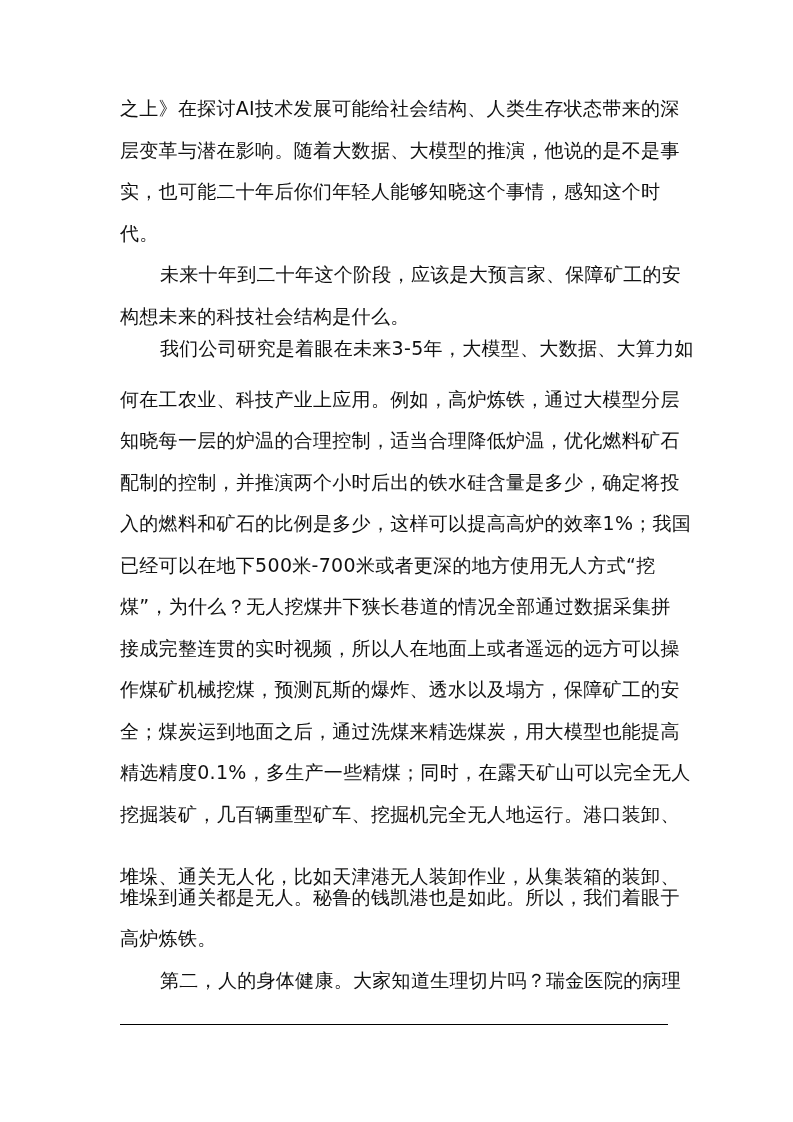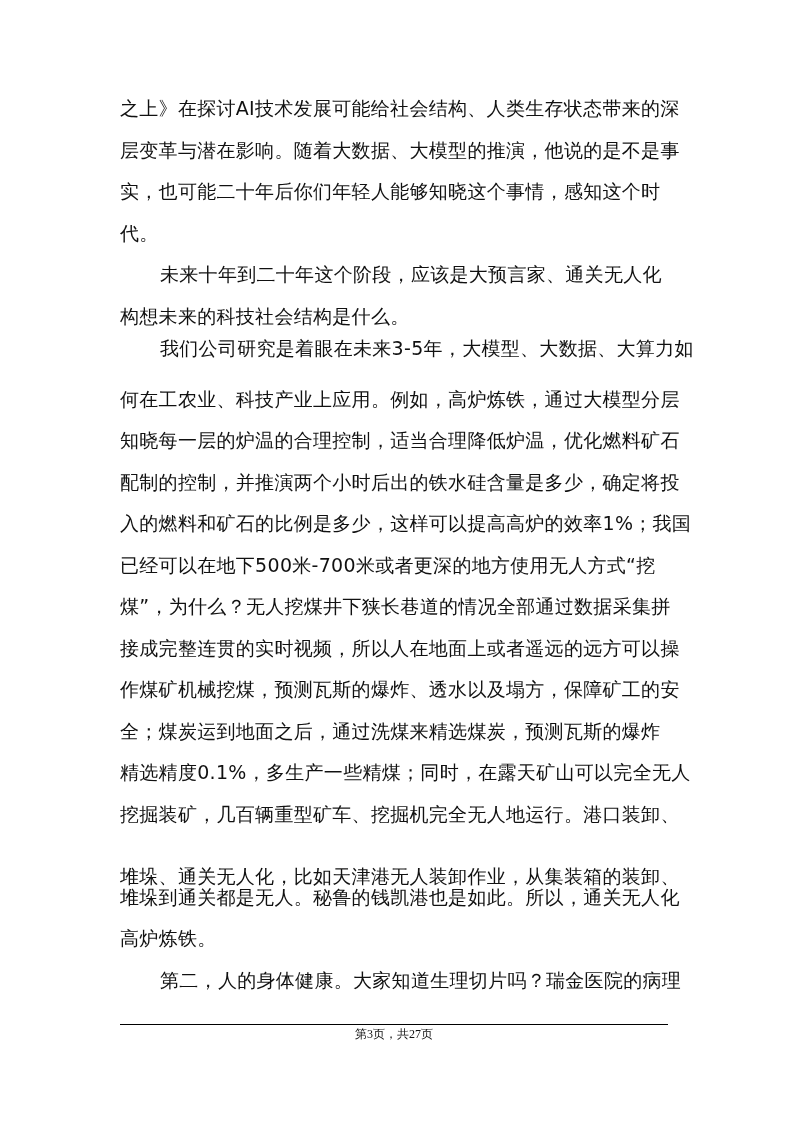--- a/index.html
+++ b/index.html
@@ -67,7 +67,7 @@
     <div class="line" style="top:41.5px">层变革与潜在影响。随着大数据、大模型的推演，他说的是不是事</div>
     <div class="line" style="top:83px">实，也可能二十年后你们年轻人能够知晓这个事情，感知这个时</div>
     <div class="line" style="top:124.5px">代。</div>
-    <div class="line" style="top:166px; left:40px">未来十年到二十年这个阶段，应该是大预言家、通关无人化</div>
+    <div class="line" style="top:166px; left:40px">未来十年到二十年这个阶段，应该是大预言家、保障矿工的安</div>
     <div class="line" style="top:207.5px">构想未来的科技社会结构是什么。</div>
     <div class="line" style="top:240px; left:40px">我们公司研究是着眼在未来3-5年，大模型、大数据、大算力如</div>
     <div class="line" style="top:290.5px">何在工农业、科技产业上应用。例如，高炉炼铁，通过大模型分层</div>

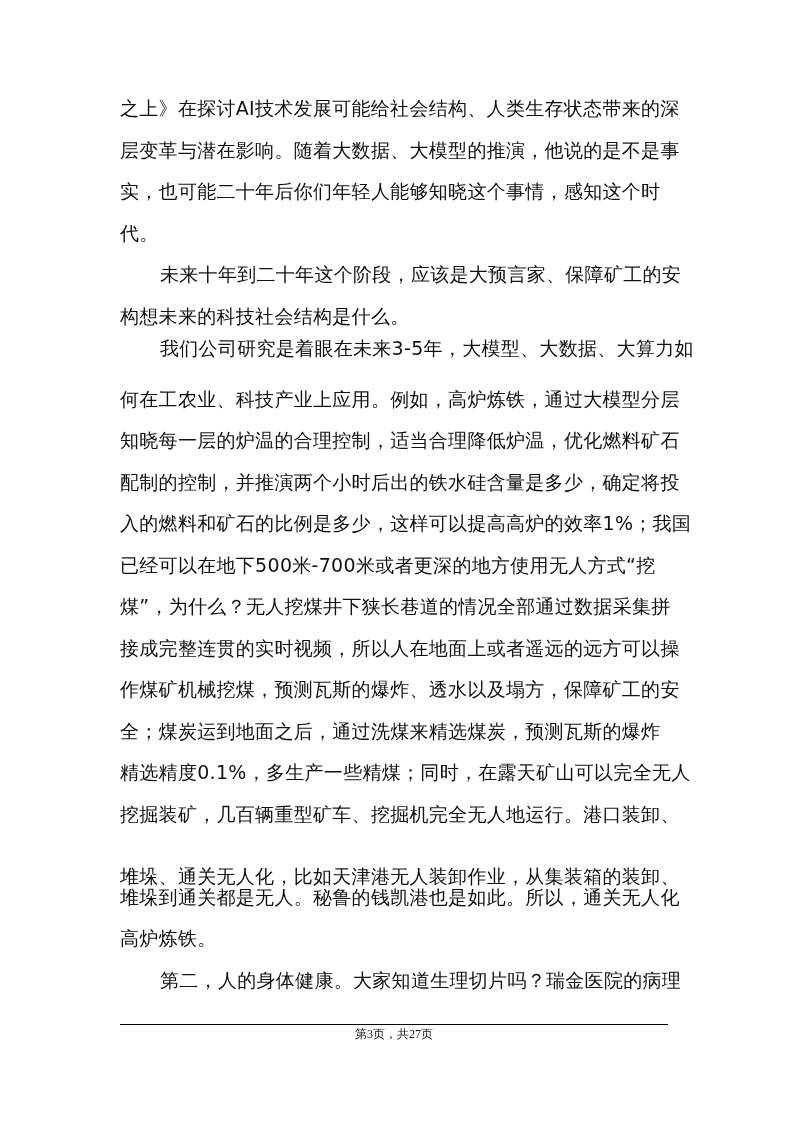--- a/index.html
+++ b/index.html
@@ -78,7 +78,7 @@
     <div class="line" style="top:498px">煤”，为什么？无人挖煤井下狭长巷道的情况全部通过数据采集拼</div>
     <div class="line" style="top:539.5px">接成完整连贯的实时视频，所以人在地面上或者遥远的远方可以操</div>
     <div class="line" style="top:581px">作煤矿机械挖煤，预测瓦斯的爆炸、透水以及塌方，保障矿工的安</div>
-    <div class="line" style="top:622.5px">全；煤炭运到地面之后，通过洗煤来精选煤炭，预测瓦斯的爆炸</div>
+    <div class="line" style="top:622.5px">全；煤炭运到地面之后，通过洗煤来精选煤炭，用大模型也能提高</div>
     <div class="line" style="top:664px">精选精度0.1%，多生产一些精煤；同时，在露天矿山可以完全无人</div>
     <div class="line" style="top:705.5px">挖掘装矿，几百辆重型矿车、挖掘机完全无人地运行。港口装卸、</div>
     <div class="line" style="top:768px">堆垛、通关无人化，比如天津港无人装卸作业，从集装箱的装卸、</div>

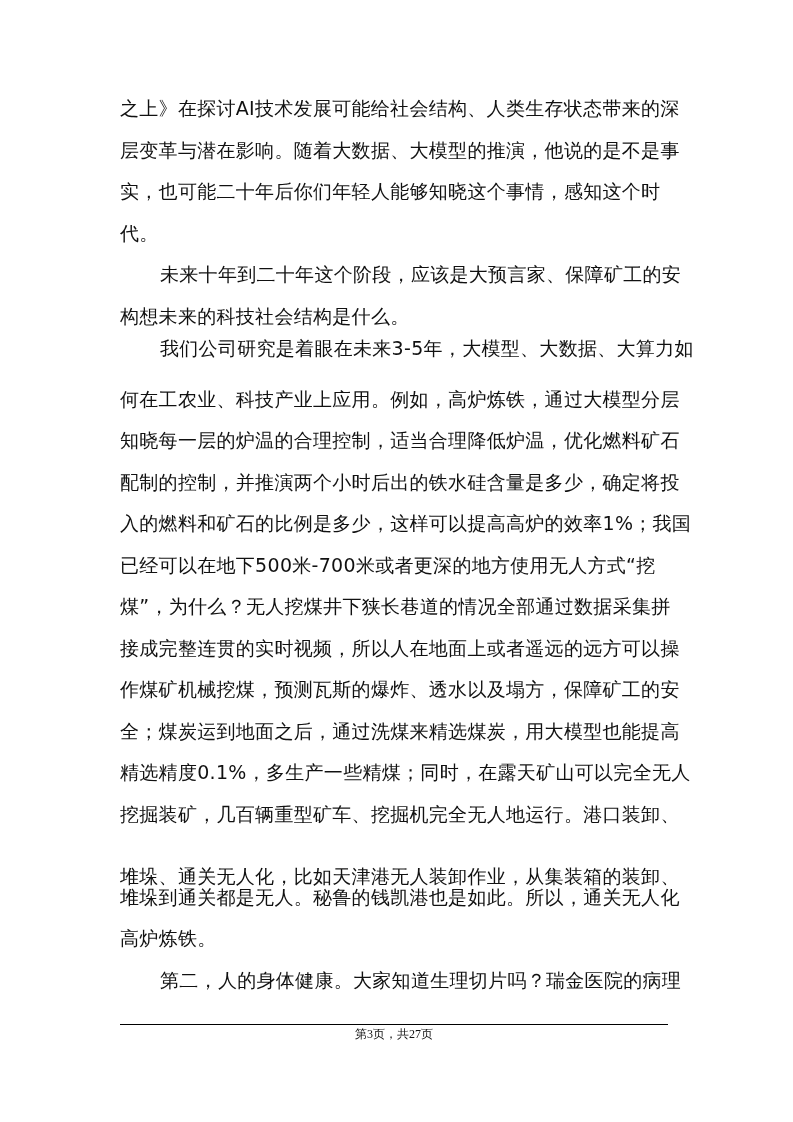--- a/index.html
+++ b/index.html
@@ -82,7 +82,7 @@
     <div class="line" style="top:664px">精选精度0.1%，多生产一些精煤；同时，在露天矿山可以完全无人</div>
     <div class="line" style="top:705.5px">挖掘装矿，几百辆重型矿车、挖掘机完全无人地运行。港口装卸、</div>
     <div class="line" style="top:768px">堆垛、通关无人化，比如天津港无人装卸作业，从集装箱的装卸、</div>
-    <div class="line" style="top:788.5px">堆垛到通关都是无人。秘鲁的钱凯港也是如此。所以，通关无人化</div>
+    <div class="line" style="top:788.5px">堆垛到通关都是无人。秘鲁的钱凯港也是如此。所以，我们着眼于</div>
     <div class="line" style="top:830px">高炉炼铁。</div>
     <div class="line" style="top:871.5px; left:40px">第二，人的身体健康。大家知道生理切片吗？瑞金医院的病理</div>
   </div>

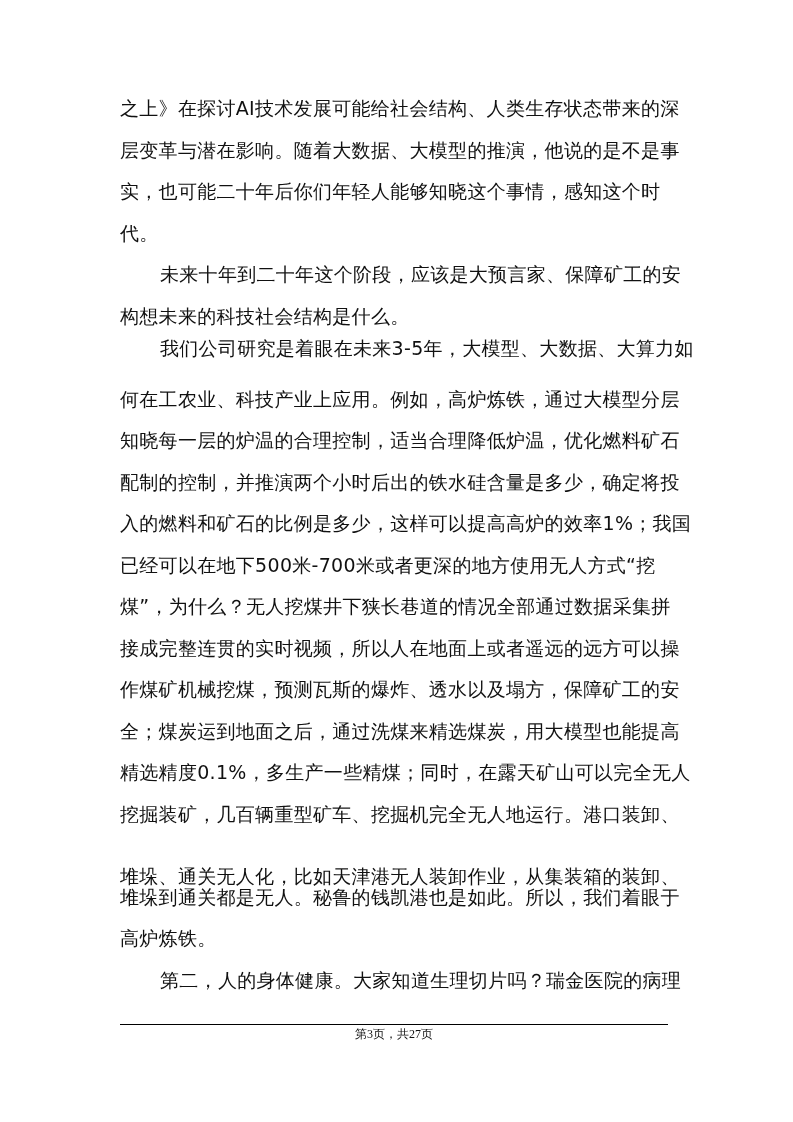--- a/index.html
+++ b/index.html
@@ -88,7 +88,6 @@
   </div>
 
   <div class="footer-rule"></div>
-  <div class="footer-text">第3页，共27页</div>
 </div>
 
 </body></html>

